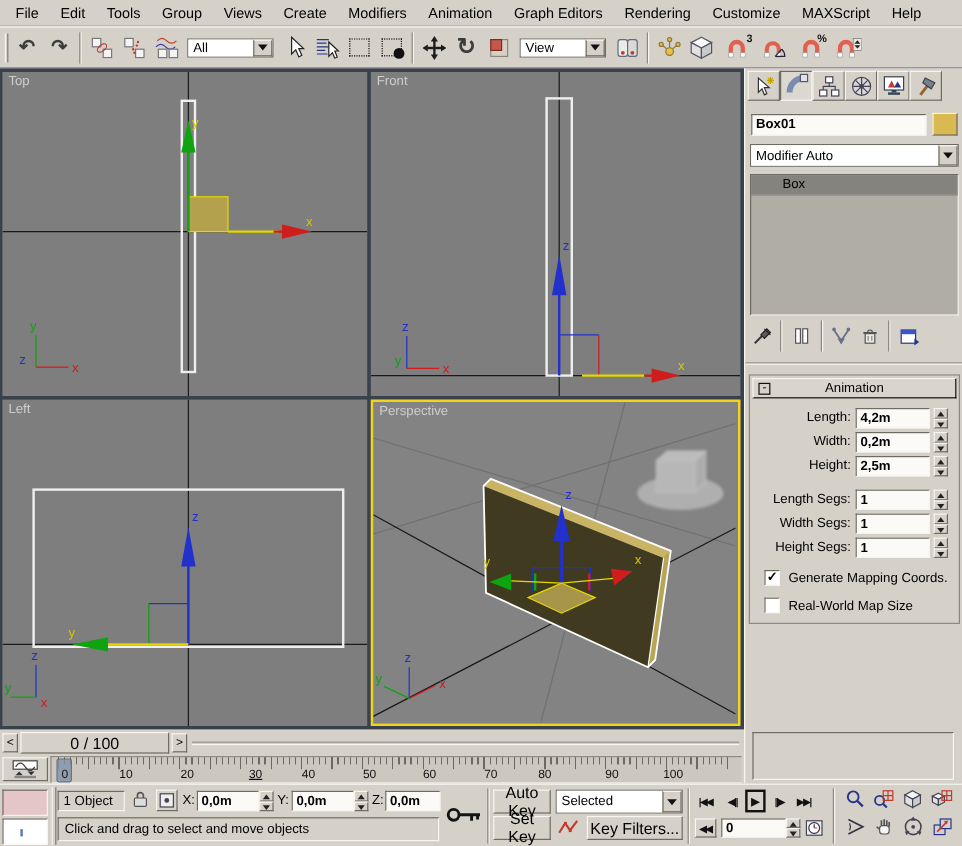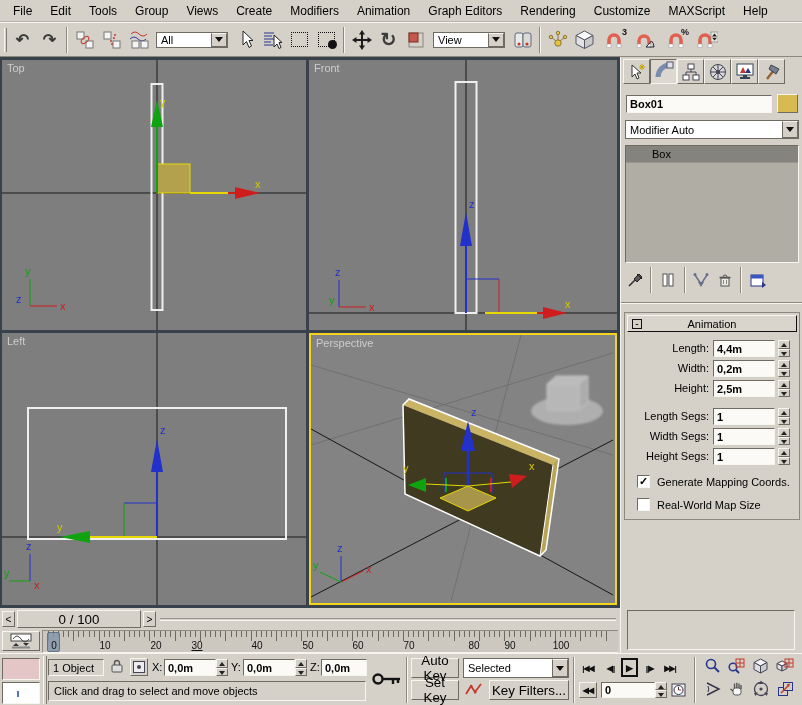--- a/index.html
+++ b/index.html
@@ -484,7 +484,7 @@
       <div class="prow" style="top:27px;">
         <span class="plabel">Length:</span>
         <div class="pfield fieldw">
-            <span>4,4m</span>
+            <span>4,2m</span>
           </div>
         <span class="spin" style="left:153px;">
             <b class="up"></b>

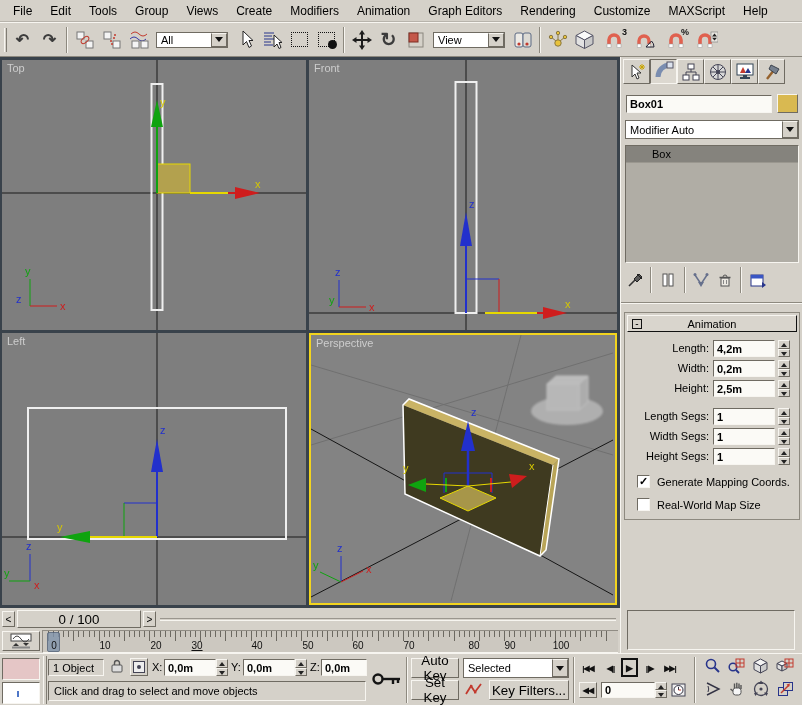--- a/index.html
+++ b/index.html
@@ -582,7 +582,7 @@
       <span class="rn" style="left:1px;">0</span>
       <span class="rn" style="left:52px;">10</span>
       <span class="rn" style="left:103px;">20</span>
-      <span class="rn" style="left:144px;text-decoration:underline;">30</span>
+      <span class="rn" style="left:160px;text-decoration:underline;">30</span>
       <span class="rn" style="left:204px;">40</span>
       <span class="rn" style="left:255px;">50</span>
       <span class="rn" style="left:305px;">60</span>

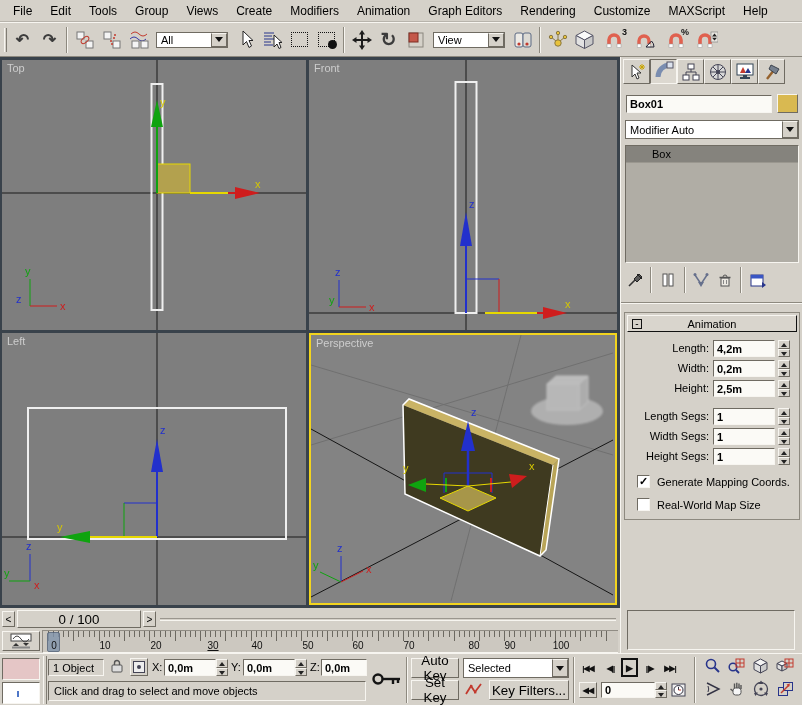--- a/index.html
+++ b/index.html
@@ -587,7 +587,7 @@
       <span class="rn" style="left:255px;">50</span>
       <span class="rn" style="left:305px;">60</span>
       <span class="rn" style="left:356px;">70</span>
-      <span class="rn" style="left:421px;">80</span>
+      <span class="rn" style="left:401px;">80</span>
       <span class="rn" style="left:457px;">90</span>
       <span class="rn" style="left:508px;">100</span>
     </div>

